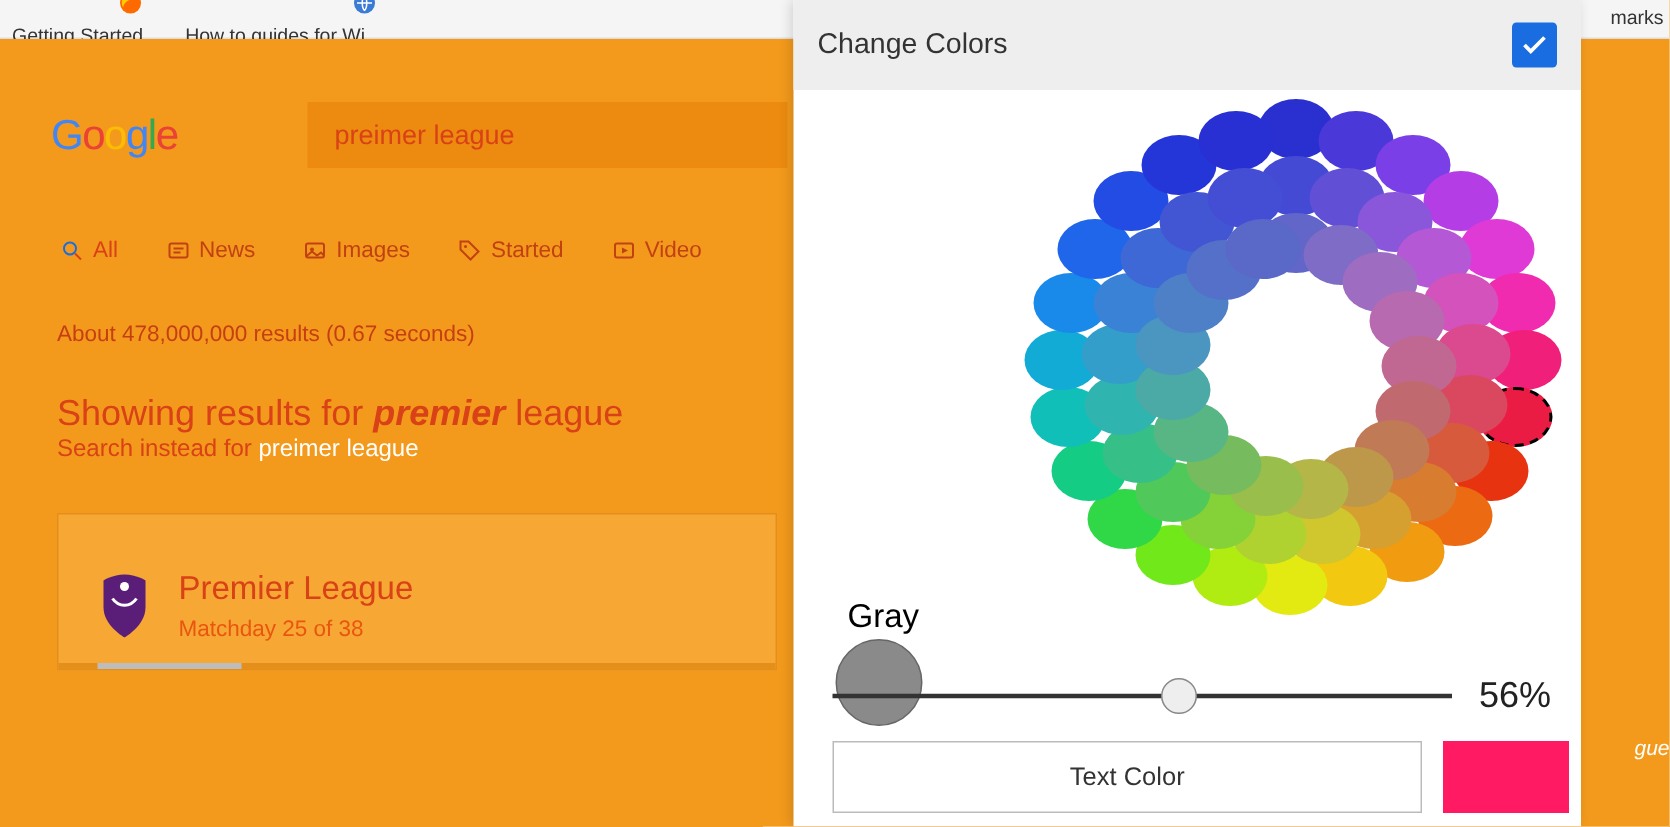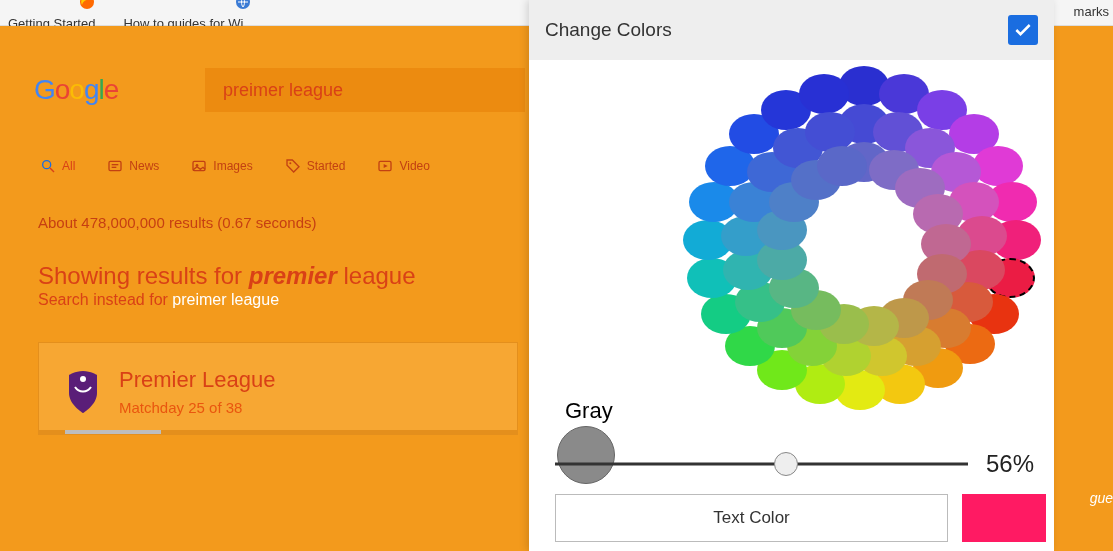--- a/index.html
+++ b/index.html
@@ -29,7 +29,7 @@
   .search-wrap { position:absolute; left:205px; top:42px; width:320px; height:44px; background:#ec8b10; display:flex; align-items:center; padding:0 18px; font-size:18px; color:#d94116; }
 
   
-  .nav-tabs { position:absolute; left:40px; top:132px; display:flex; gap:32px; font-size:12px; color:#c24112; }
+  .nav-tabs { position:absolute; left:40px; top:132px; display:flex; gap:32px; font-size:15px; color:#c24112; }
   .nav-tabs .tab { display:flex; align-items:center; gap:6px; cursor:pointer; }
   .nav-tabs .tab.active { color:#d94116; }
   .nav-tabs .tab svg { width:16px; height:16px; }

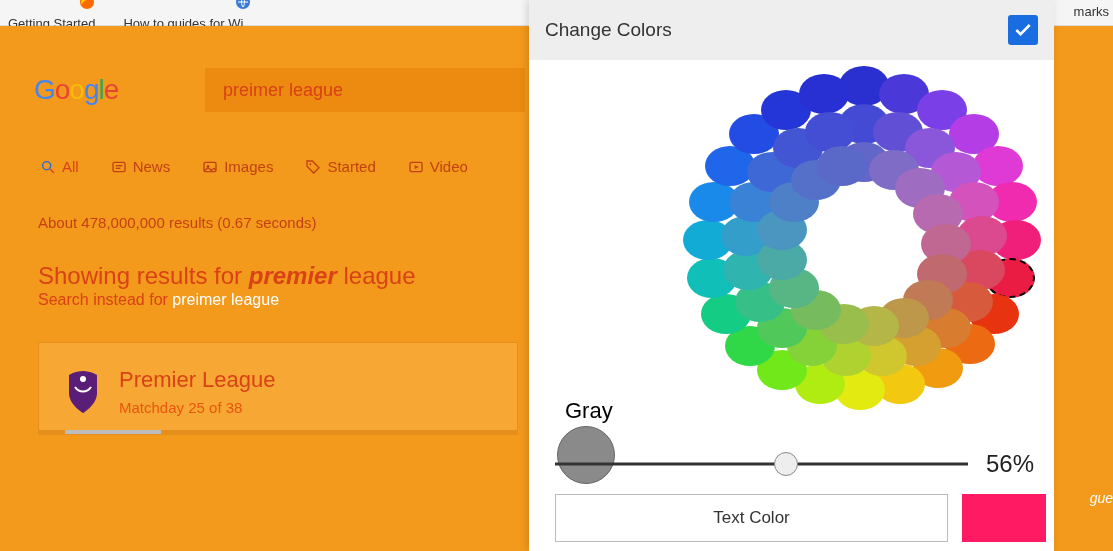--- a/index.html
+++ b/index.html
@@ -43,7 +43,7 @@
 
   
   .card { position:absolute; left:38px; top:316px; width:480px; background:#f7a733; border:1px solid #e48f1c; }
-  .card-header { display:flex; align-items:center; gap:18px; padding:24px 26px 14px 26px; }
+  .card-header { display:flex; align-items:center; gap:18px; padding:36px 26px 14px 26px; }
   .pl-logo { width:36px; height:46px; }
   .card-title { font-size:22px; color:#d94116; }
   .card-sub { font-size:15px; color:#e9560f; margin-top:6px; }

